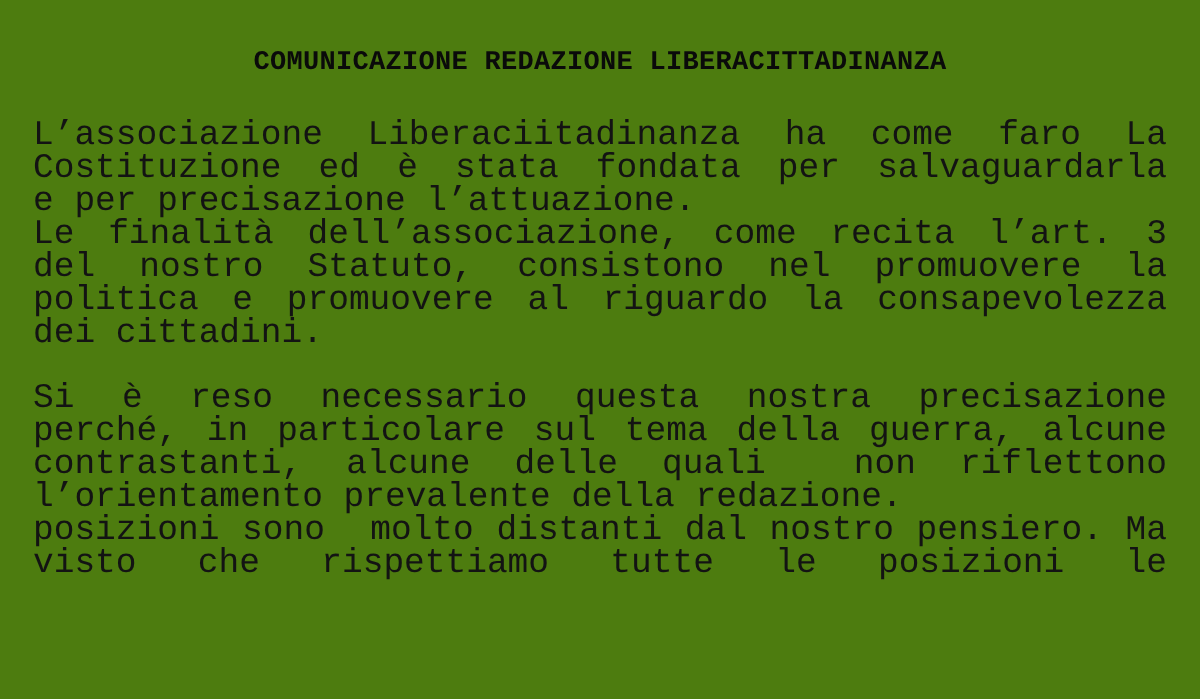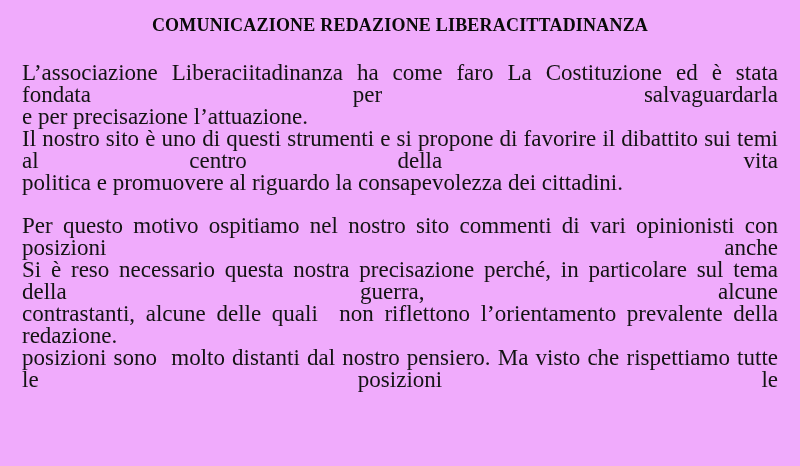--- a/index.html
+++ b/index.html
@@ -14,10 +14,10 @@
     box-sizing: border-box;
     width: 800px;
     height: 466px;
-    background: #f0abfc;
+    background: #4d7c0f;
     color: #111111;
-    font-family: Liberation Serif, serif;
-    padding: 14px 22px 0 22px;
+    font-family: Liberation Mono, monospace;
+    padding: 31px 22px 0 22px;
   }
   .title {
     font-size: 18px;

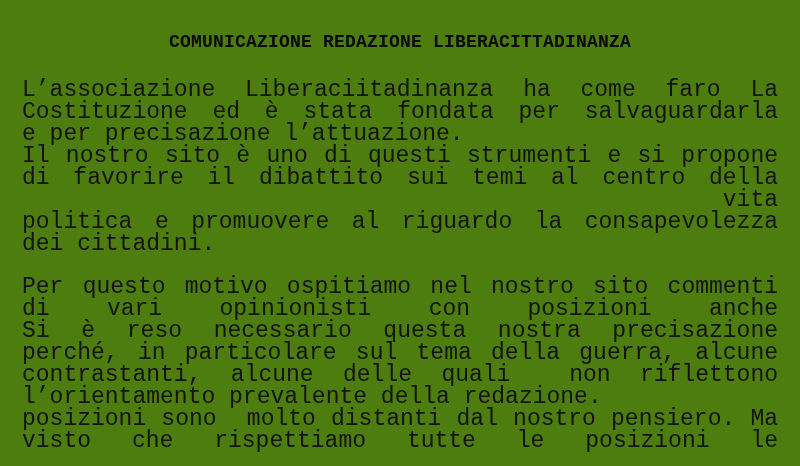--- a/index.html
+++ b/index.html
@@ -51,6 +51,7 @@
       <div class="block">
         <div class="line stretch">L’associazione Liberaciitadinanza ha come faro La Costituzione ed è stata fondata per salvaguardarla</div>
         <div class="line">e per precisazione l’attuazione.</div>
+        <div class="line stretch">Le finalità dell’associazione, come recita l’art. 3 del nostro Statuto, consistono nel promuovere la</div>
         <div class="line stretch">Il nostro sito è uno di questi strumenti e si propone di favorire il dibattito sui temi al centro della &nbsp;vita</div>
         <div class="line">politica e promuovere al riguardo la consapevolezza dei cittadini.</div>
       </div>

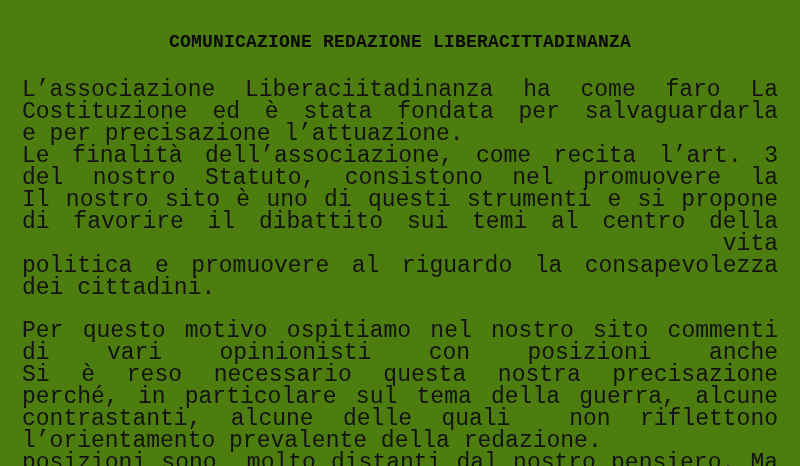--- a/index.html
+++ b/index.html
@@ -52,7 +52,6 @@
         <div class="line stretch">L’associazione Liberaciitadinanza ha come faro La Costituzione ed è stata fondata per salvaguardarla</div>
         <div class="line">e per precisazione l’attuazione.</div>
         <div class="line stretch">Le finalità dell’associazione, come recita l’art. 3 del nostro Statuto, consistono nel promuovere la</div>
-        <div class="line stretch">Il nostro sito è uno di questi strumenti e si propone di favorire il dibattito sui temi al centro della &nbsp;vita</div>
         <div class="line">politica e promuovere al riguardo la consapevolezza dei cittadini.</div>
       </div>
       <div class="block">

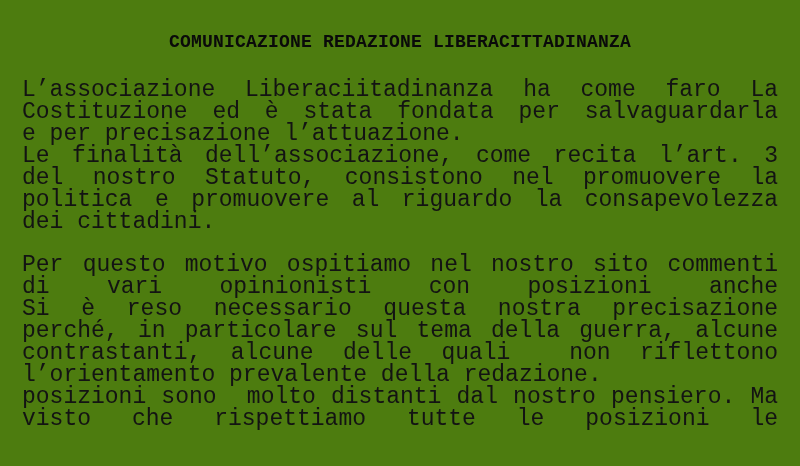--- a/index.html
+++ b/index.html
@@ -55,7 +55,6 @@
         <div class="line">politica e promuovere al riguardo la consapevolezza dei cittadini.</div>
       </div>
       <div class="block">
-        <div class="line stretch">Per questo motivo ospitiamo nel nostro sito commenti di vari opinionisti con posizioni anche</div>
         <div class="line stretch">Si è reso necessario questa nostra precisazione perché, in particolare sul tema della guerra, alcune</div>
         <div class="line">contrastanti, alcune delle quali &nbsp;non riflettono l’orientamento prevalente della redazione.</div>
         <div class="line stretch">posizioni sono &nbsp;molto distanti dal nostro pensiero. Ma visto che rispettiamo tutte le posizioni le</div>

